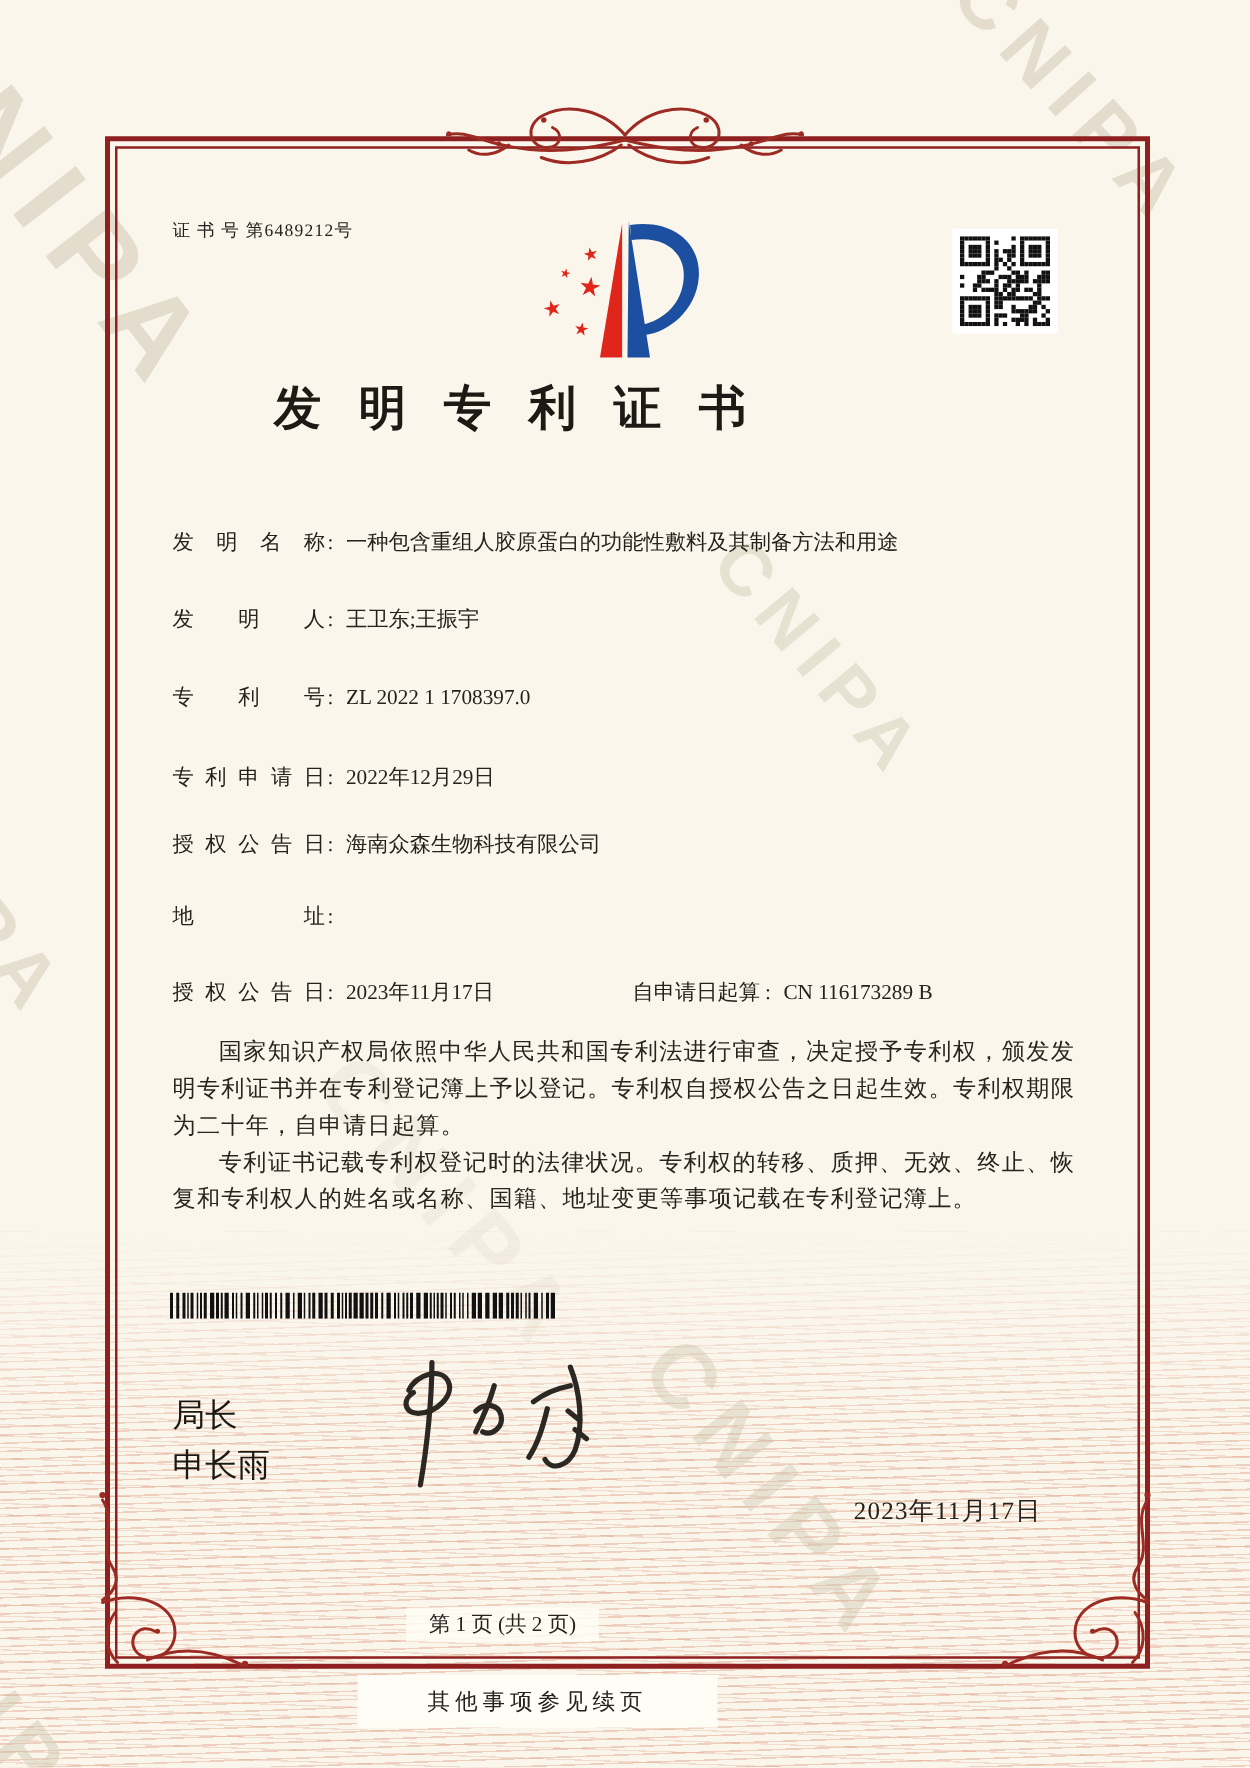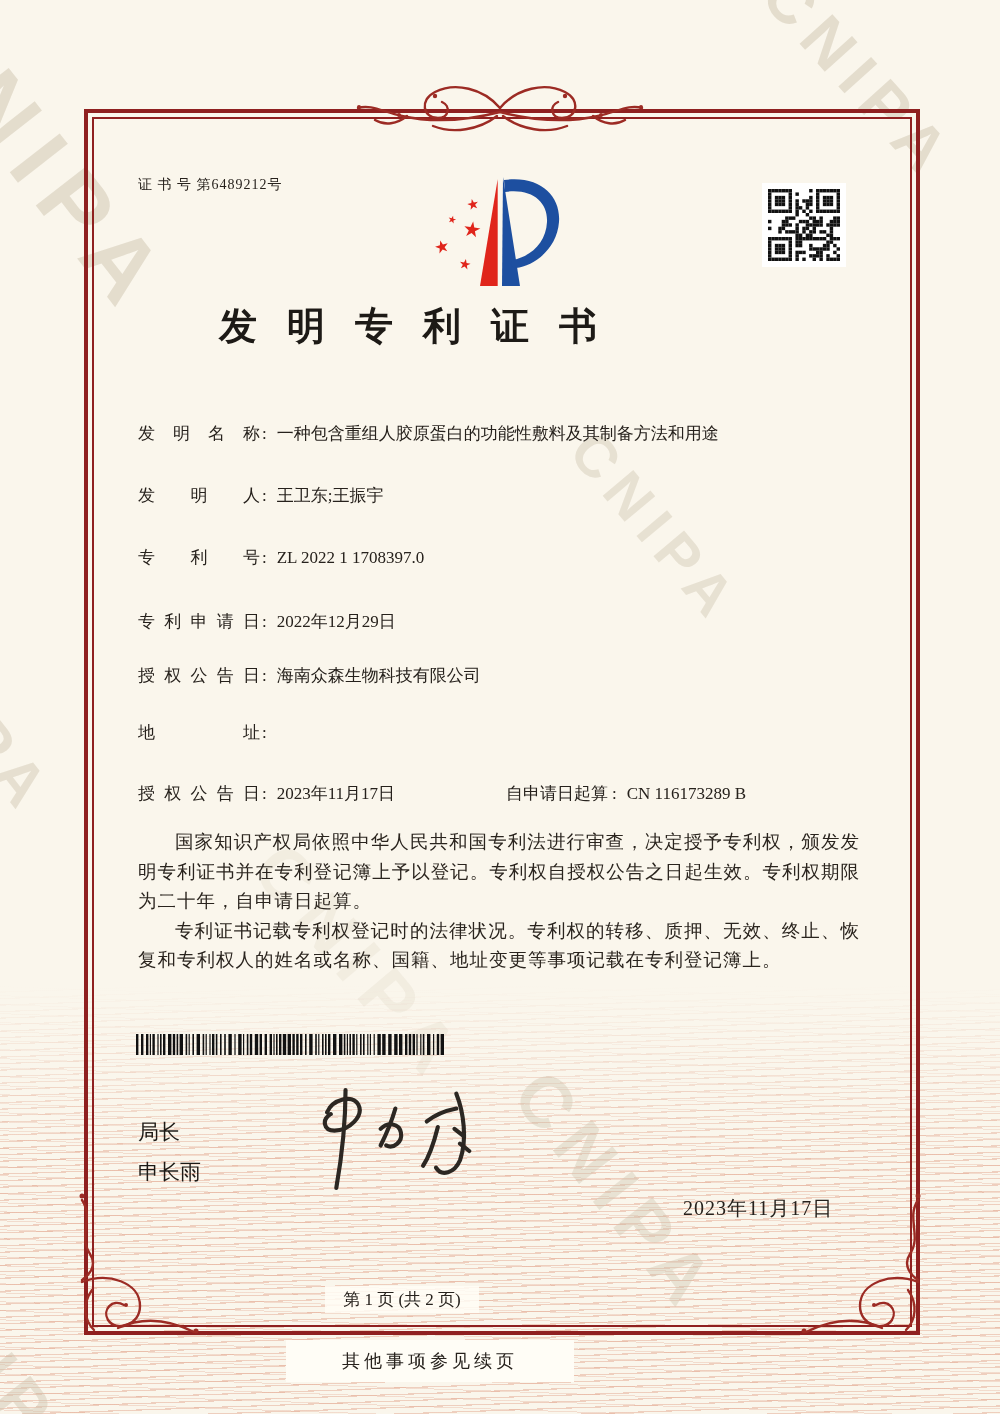--- a/index.html
+++ b/index.html
@@ -72,7 +72,7 @@
   
   .barcode{position:absolute;left:136px;top:1034px;}
   .signer{position:absolute;left:138px;top:1112px;font-family:"Liberation Sans","DejaVu Sans",sans-serif;
-    font-size:21px;color:#1c1915;line-height:40px;}
+    font-size:26px;color:#1c1915;line-height:40px;}
   .signature{position:absolute;left:292px;top:1080px;}
   .issue-date{position:absolute;left:683px;top:1195px;font-size:20px;letter-spacing:1px;}
   .page-info{

